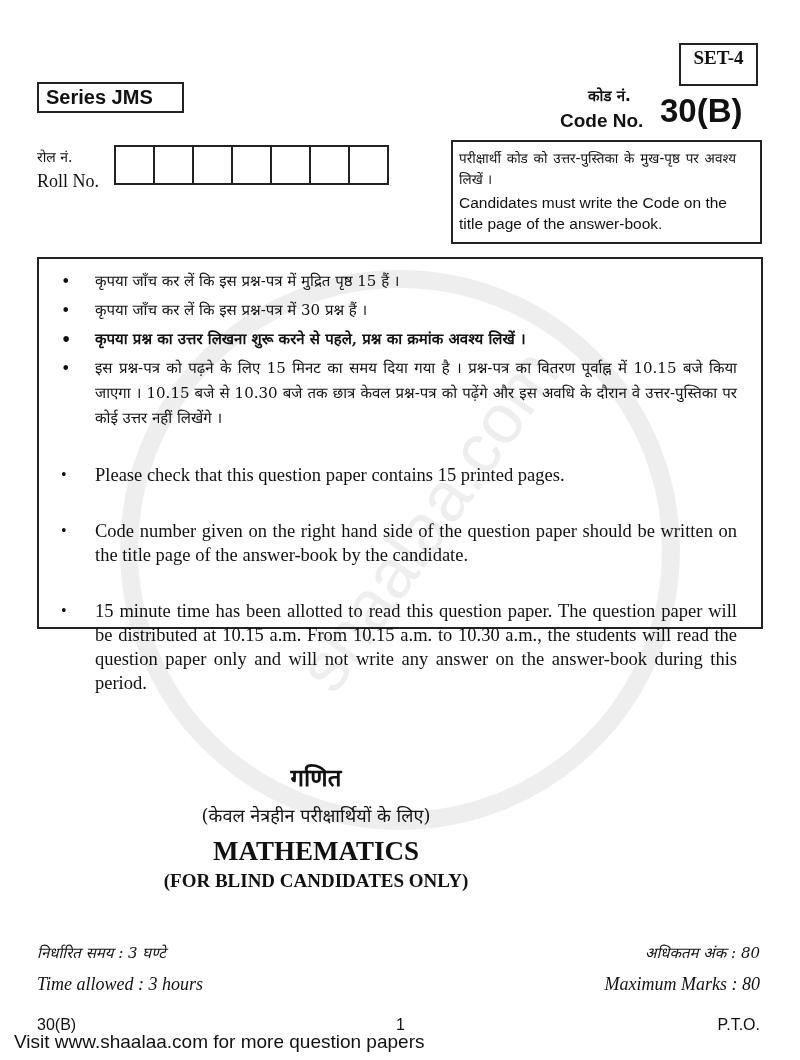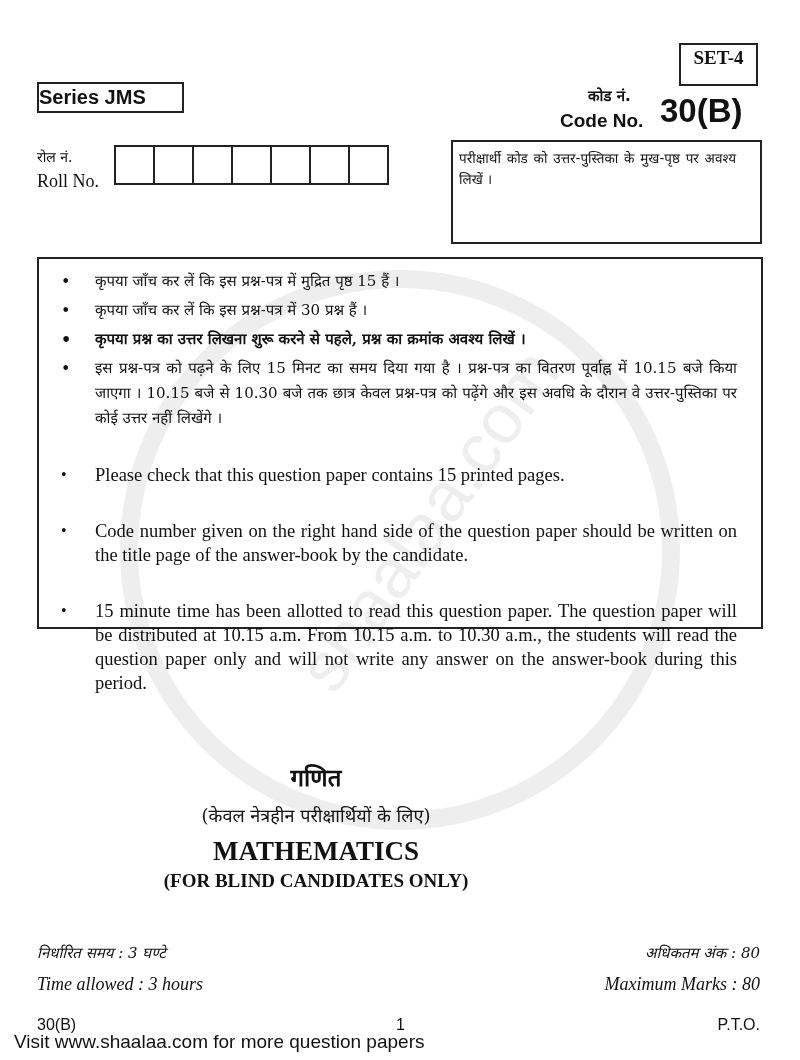--- a/index.html
+++ b/index.html
@@ -9,7 +9,7 @@
   .set-box { left:679px; top:43px; width:79px; height:43px; border:2px solid #222; box-sizing:border-box;
     font-family:"Liberation Serif", serif; font-weight:bold; font-size:19px; text-align:center; line-height:26px; }
   .series-box { left:37px; top:82px; width:147px; height:31px; border:2px solid #222; box-sizing:border-box;
-    font-family:"Liberation Sans", sans-serif; font-weight:bold; font-size:20px; line-height:27px; padding-left:0; }
+    font-family:"Liberation Sans", sans-serif; font-weight:bold; font-size:20px; line-height:27px; padding-left:7px; }
 
   .code-hi { left:588px; top:85px; font-family:"DejaVu Sans", sans-serif; font-weight:bold; font-size:15px; }
   .code-en { left:560px; top:110px; font-family:"Liberation Sans", sans-serif; font-weight:bold; font-size:19px; }

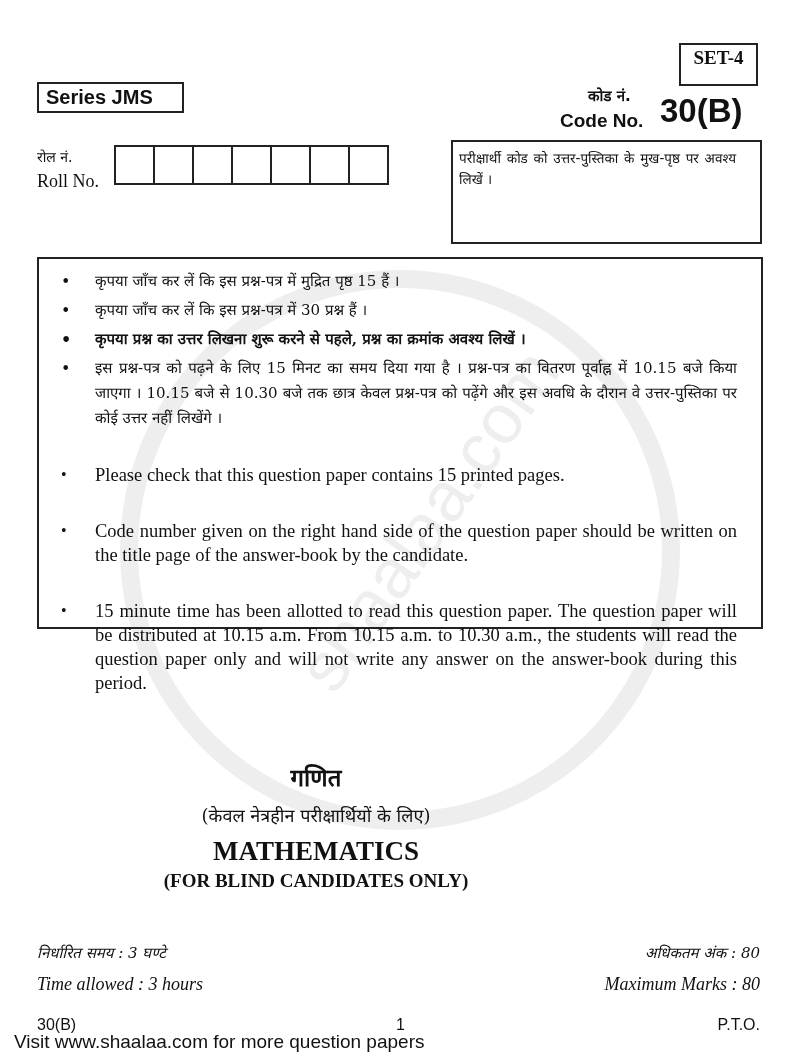--- a/index.html
+++ b/index.html
@@ -80,6 +80,7 @@
 
 <div class="abs code-note">
   <div class="hi">परीक्षार्थी कोड को उत्तर-पुस्तिका के मुख-पृष्ठ पर अवश्य लिखें ।</div>
+  <div class="en">Candidates must write the Code on the title page of the answer-book.</div>
 </div>
 
 <div class="abs instr">

